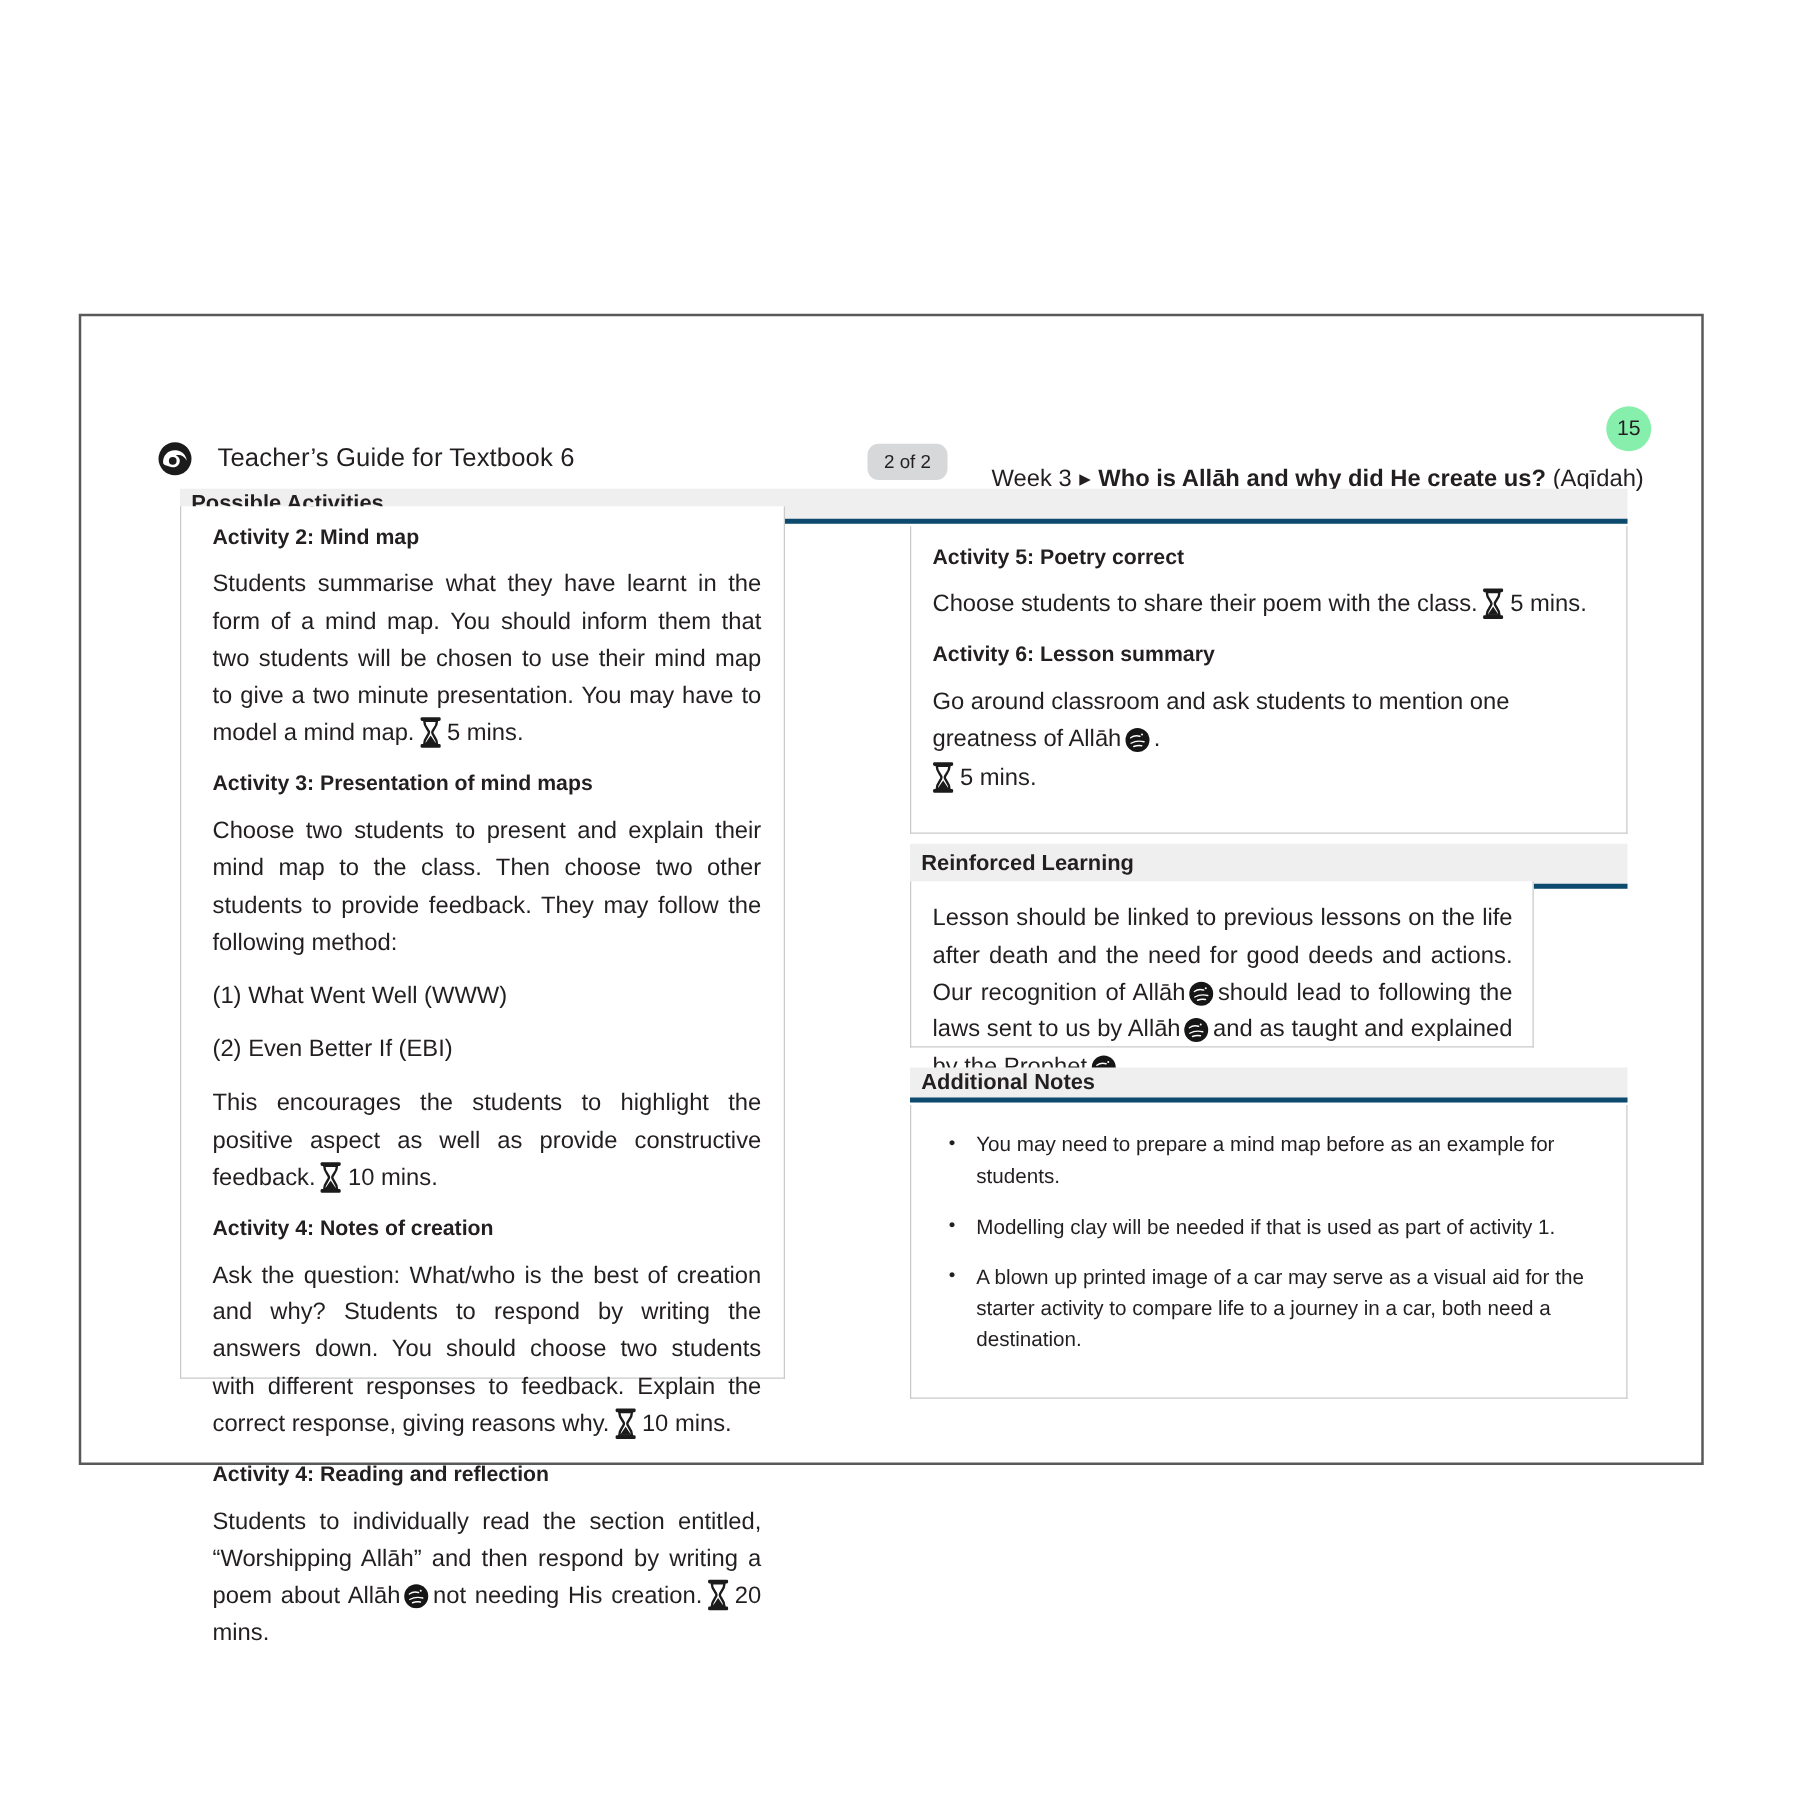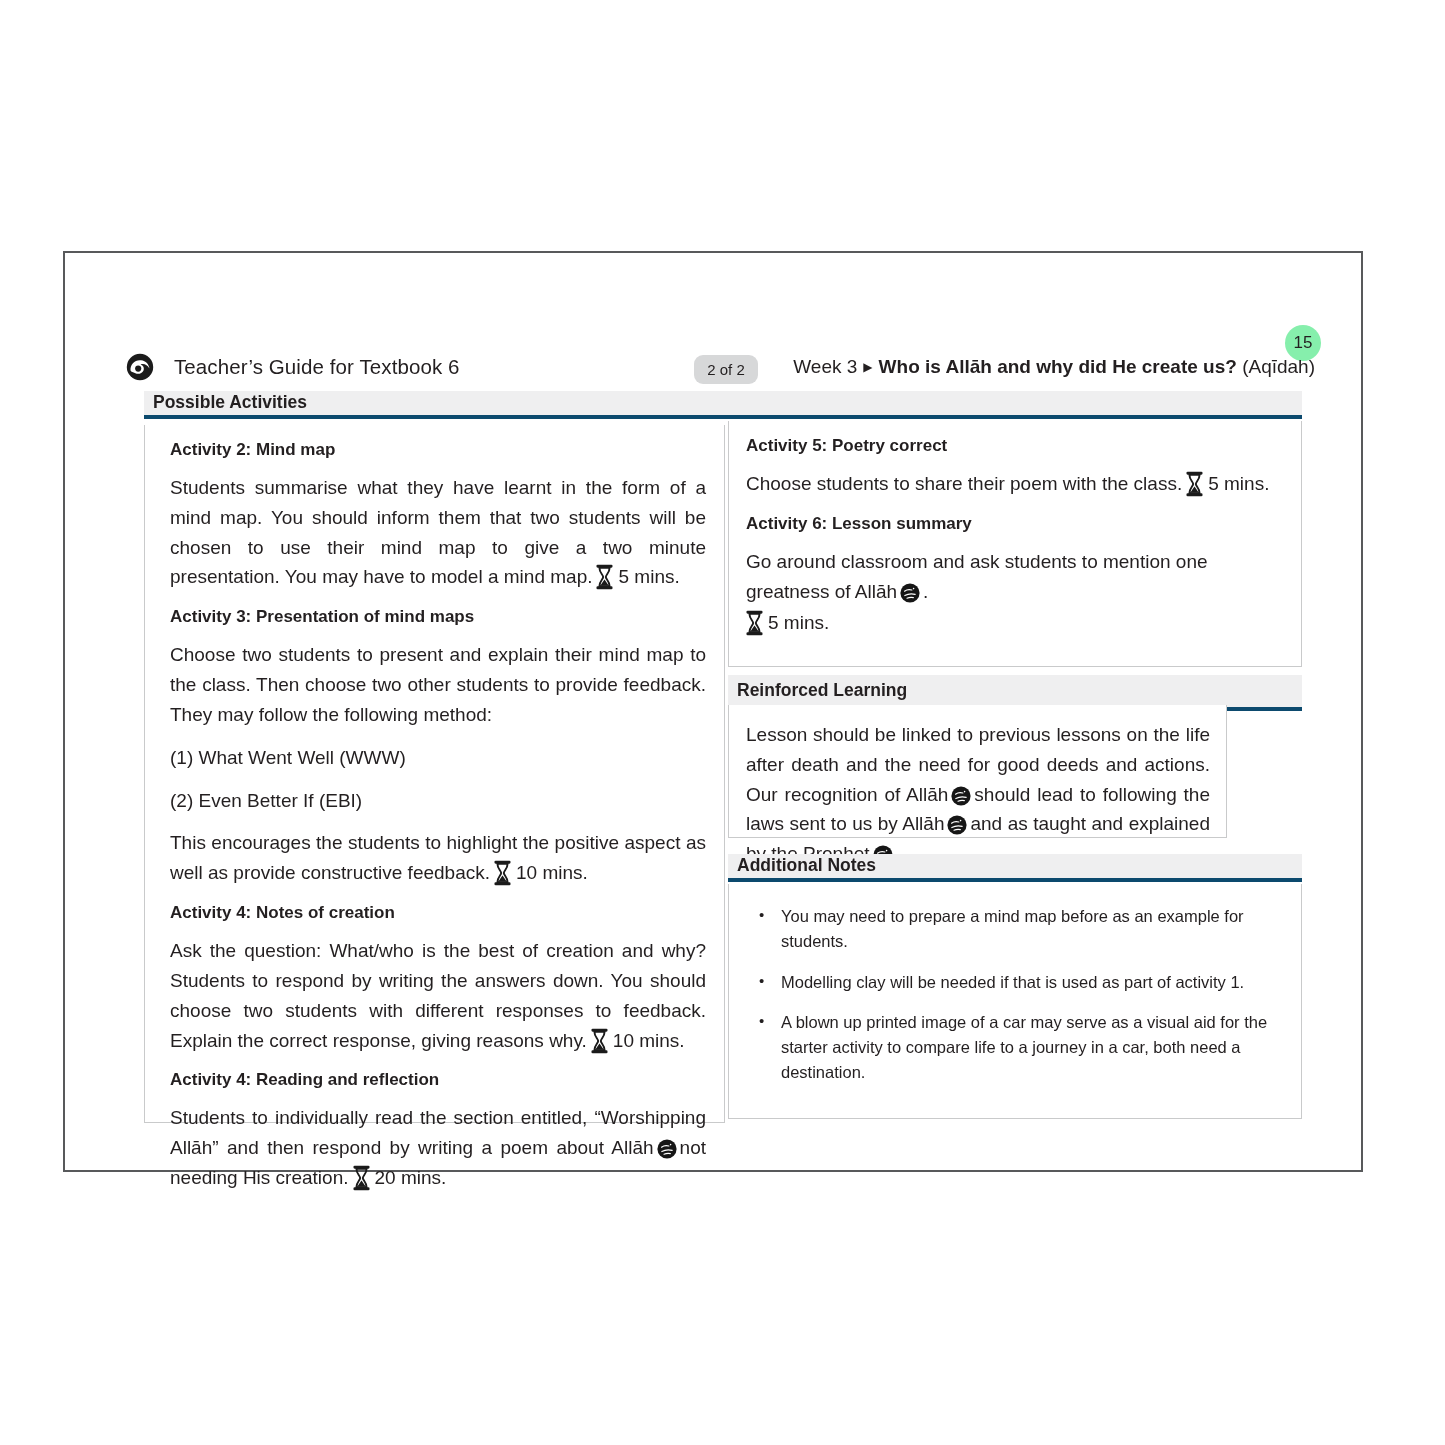--- a/index.html
+++ b/index.html
@@ -33,7 +33,7 @@
     font-size:15px; display:flex; align-items:center; justify-content:center;
   }
   .hdr-right {
-    position:absolute; right:46px; top:103px;
+    position:absolute; right:46px; top:120px;
     font-size:19px; white-space:nowrap;
   }
   .hdr-right .tri { font-size:12px; position:relative; top:-2px; margin:0 6px; }

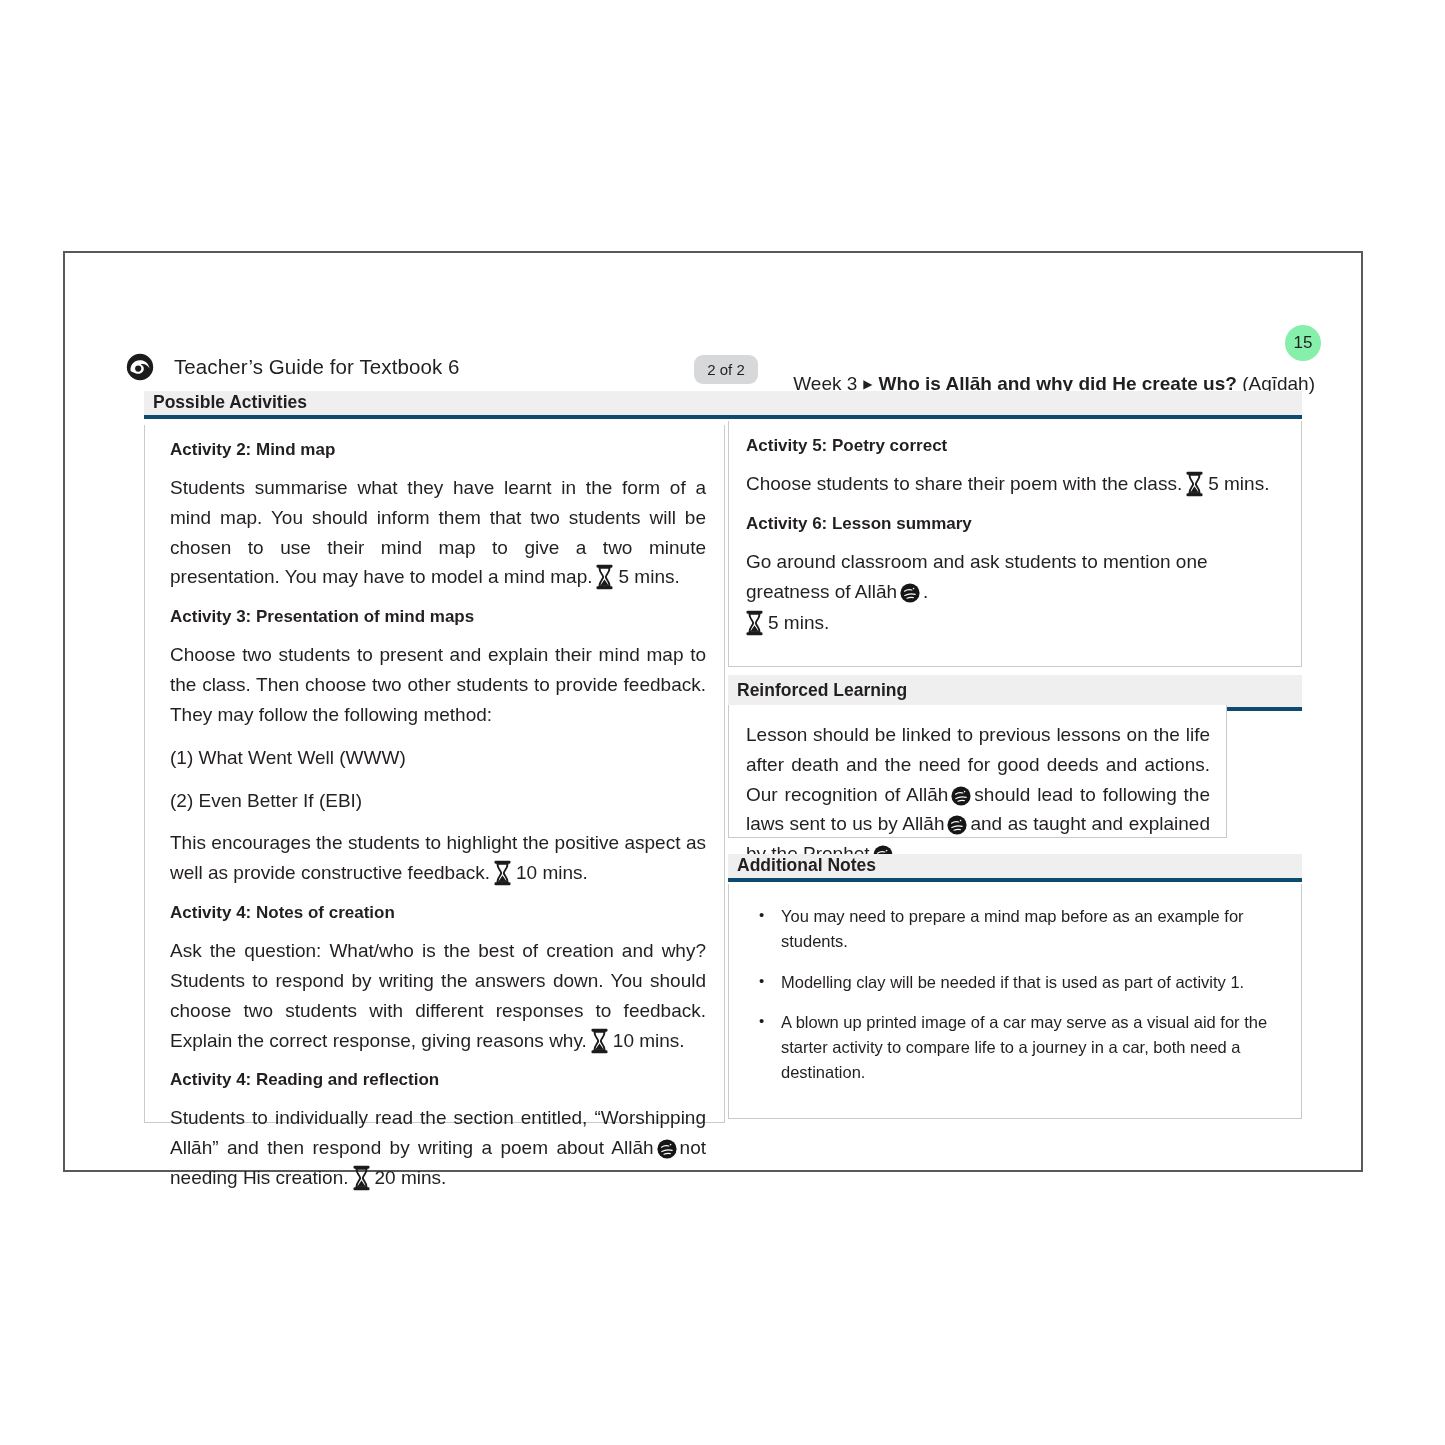--- a/index.html
+++ b/index.html
@@ -52,7 +52,7 @@
     position:absolute; background:#ffffff;
     border:1px solid #c9cacb; border-top:none;
   }
-  .box-left  { left:79px;  top:172px; width:581px; height:698px; padding:15px 18px 1px 25px; }
+  .box-left  { left:79px;  top:152px; width:484px; height:698px; padding:15px 18px 1px 25px; }
   .box-act-r { left:663px; top:168px; width:574px; height:246px; padding:15px 16px 0 17px; }
   .box-rl    { left:663px; top:452px; width:499px; height:133px; border-top:none; padding:15px 16px 0 17px; }
   .box-an    { left:663px; top:631px; width:574px; height:235px; padding:20px 14px 0 17px; }

